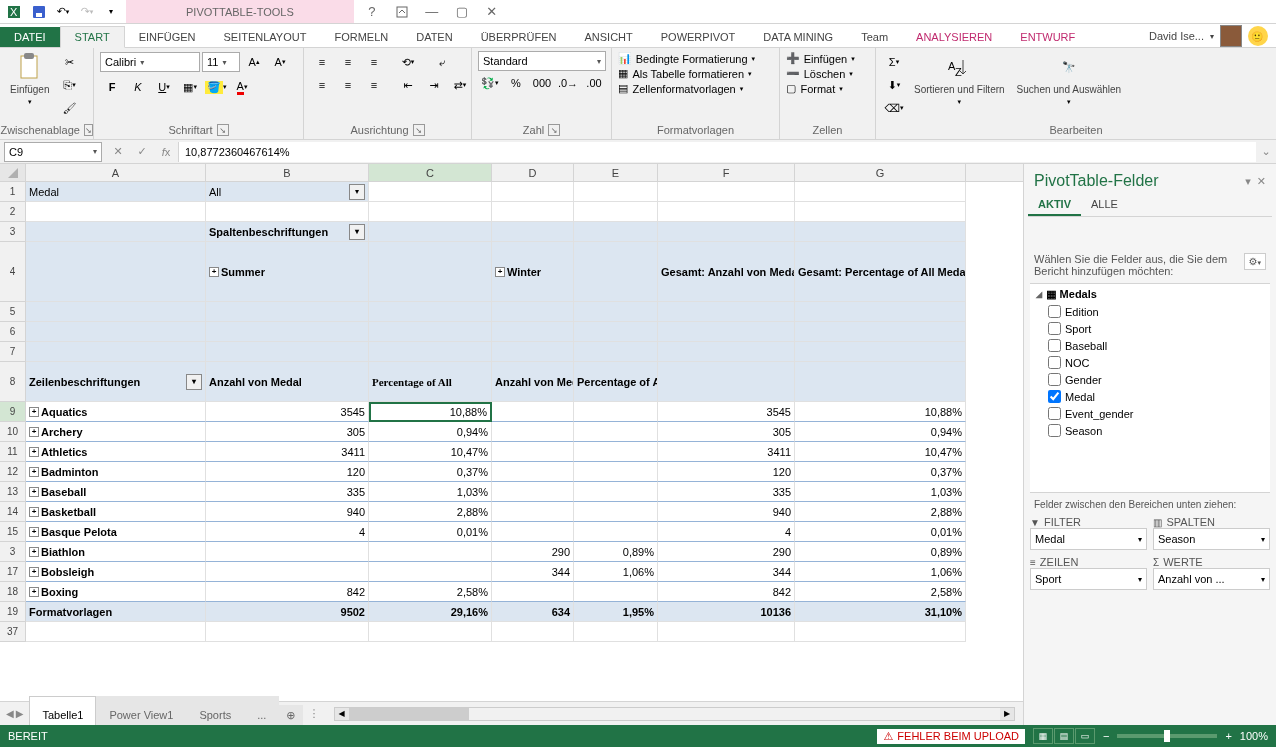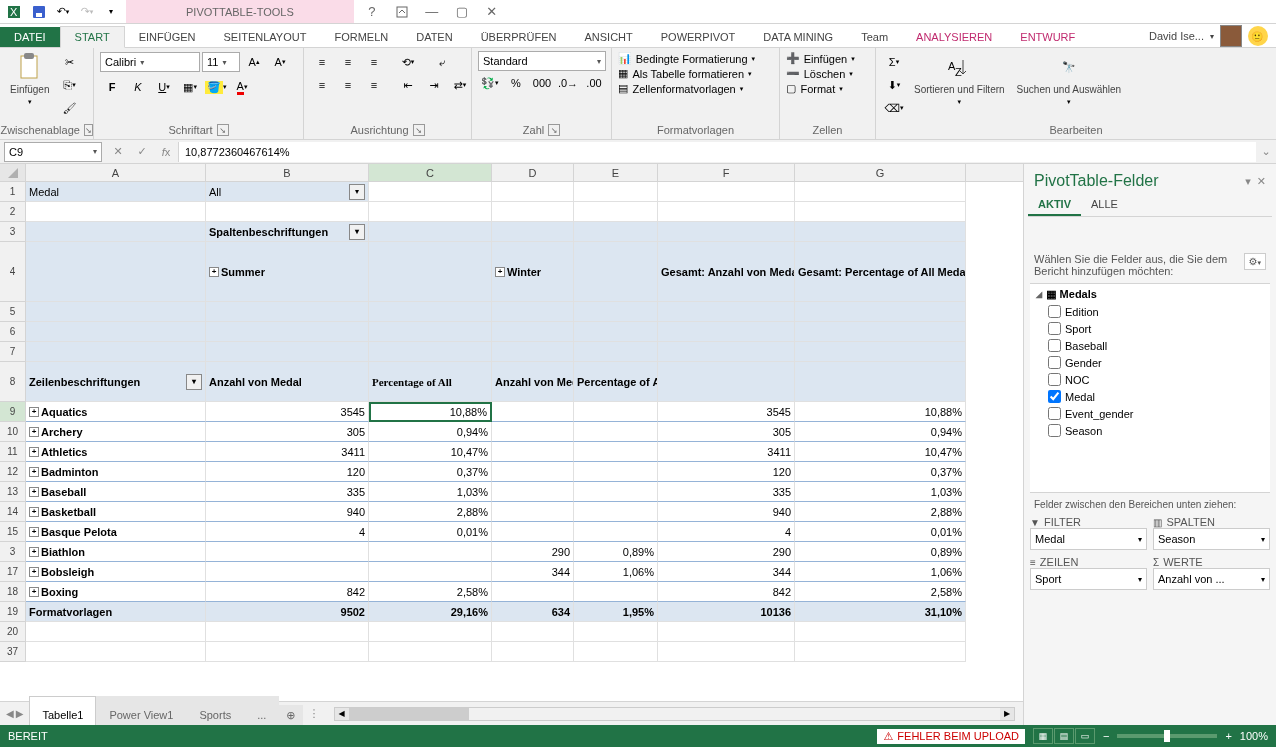--- a/index.html
+++ b/index.html
@@ -700,11 +700,11 @@
         </div>
         <div class="fp-item">
           <input type="checkbox" style=""> 
-          <span>Gender</span>
+          <span>NOC</span>
         </div>
         <div class="fp-item">
           <input type="checkbox" style=""> 
-          <span>NOC</span>
+          <span>Gender</span>
         </div>
         <div class="fp-item">
           <input type="checkbox" checked="" style=""> 

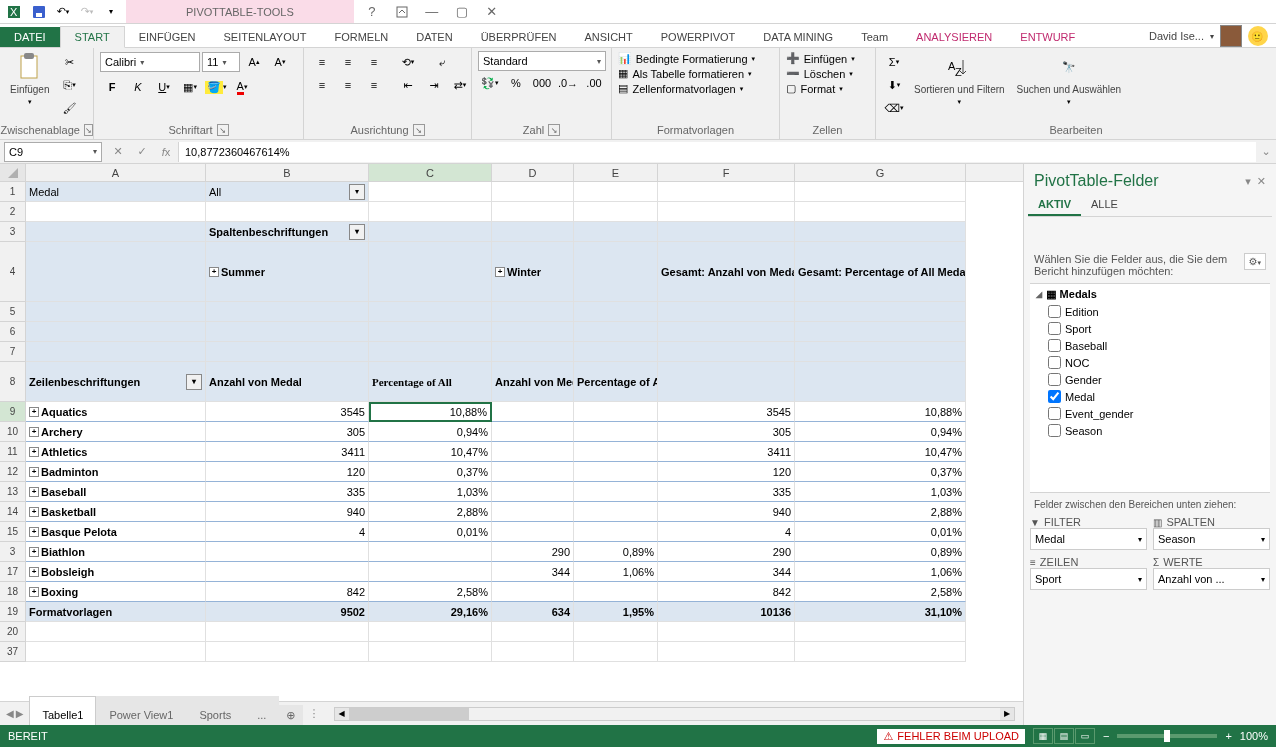--- a/index.html
+++ b/index.html
@@ -628,16 +628,6 @@
           <div class="cell right bold pivot-blue" style="width: 171px;">31,10%</div>
         </div>
         <div class="grow">
-          <div class="rowhdr">20</div>
-          <div class="cell " style="width: 180px;"></div>
-          <div class="cell " style="width: 163px;"></div>
-          <div class="cell " style="width: 123px;"></div>
-          <div class="cell " style="width: 82px;"></div>
-          <div class="cell " style="width: 84px;"></div>
-          <div class="cell " style="width: 137px;"></div>
-          <div class="cell " style="width: 171px;"></div>
-        </div>
-        <div class="grow">
           <div class="rowhdr">37</div>
           <div class="cell " style="width: 180px;"></div>
           <div class="cell " style="width: 163px;"></div>

